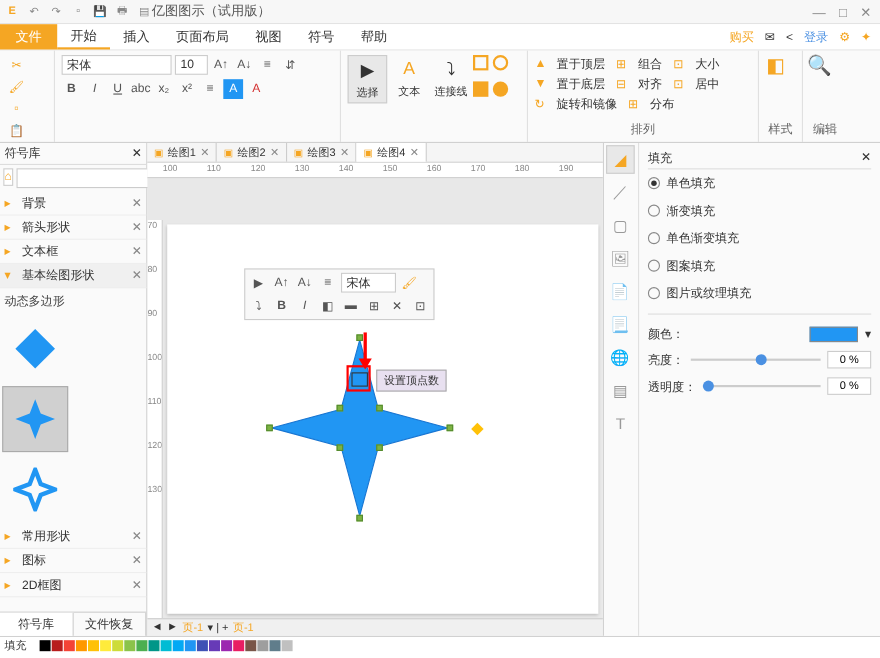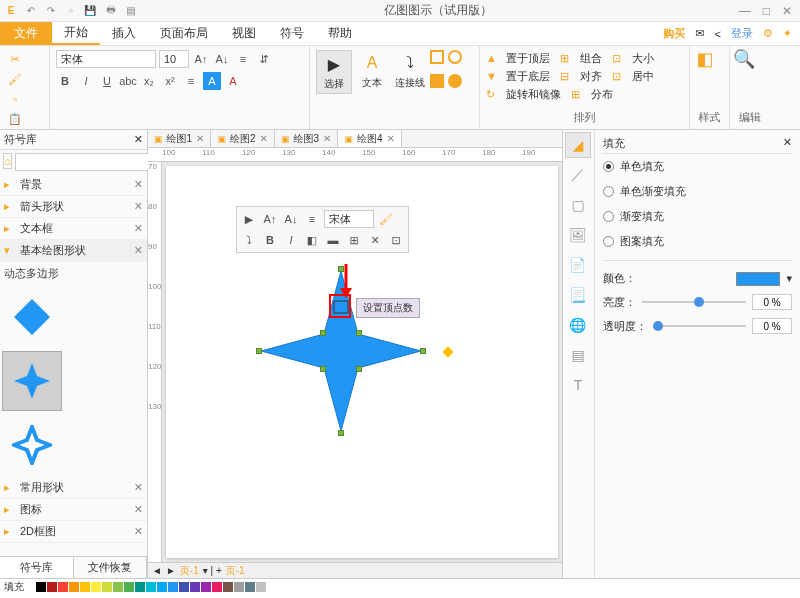--- a/index.html
+++ b/index.html
@@ -7,7 +7,7 @@
 .titlebar { height: 22px; background: #f7f7f7; display: flex; align-items: center; border-bottom: 1px solid #e0e0e0; }
 .tb-left { display: flex; gap: 6px; padding-left: 4px; }
 .tb-left .ic { width: 14px; height: 14px; display: flex; align-items: center; justify-content: center; font-size: 10px; color: #888; }
-.tb-title { flex: 1; text-align: center; font-size: 12px; color: #555; }
+.tb-title { flex: 1; text-align: left; font-size: 12px; color: #555; }
 .tb-right { display: flex; gap: 12px; padding-right: 8px; font-size: 12px; color: #888; }
 .menubar { height: 24px; background: #fff; display: flex; align-items: stretch; border-bottom: 1px solid #e0e0e0; }
 .file-tab { background: #f5a623; color: #fff; padding: 0 14px; display: flex; align-items: center; font-size: 12px; }

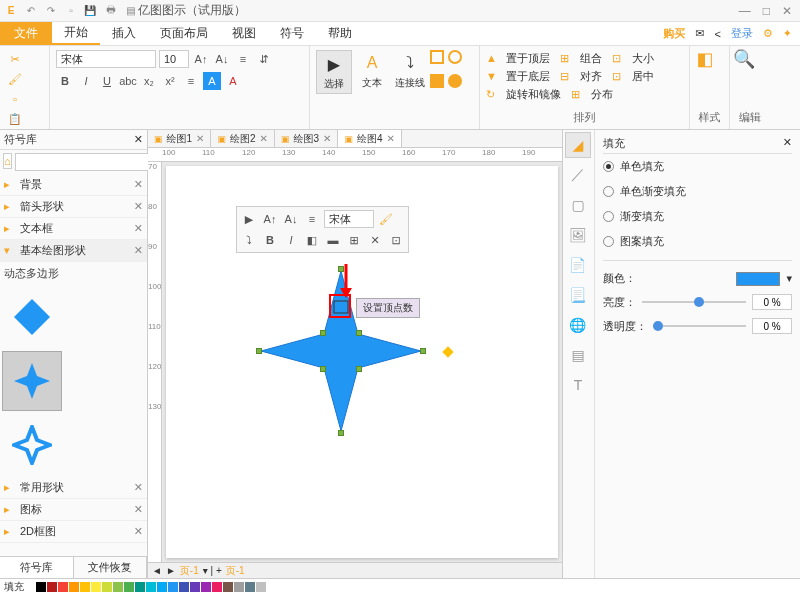--- a/index.html
+++ b/index.html
@@ -14,7 +14,7 @@
 .menu-item { padding: 0 12px; display: flex; align-items: center; font-size: 12px; cursor: pointer; }
 .menu-item.active { border-bottom: 2px solid #f5a623; }
 .menu-right { margin-left: auto; display: flex; align-items: center; gap: 10px; padding-right: 8px; font-size: 11px; }
-.menu-right .buy { color: #f5a623; font-weight: bold; }
+.menu-right .buy { color: #f5a623; }
 .menu-right .login { color: #4a90e2; }
 .ribbon { height: 84px; background: #fafafa; display: flex; border-bottom: 1px solid #d0d0d0; }
 .rgroup { border-right: 1px solid #e0e0e0; display: flex; flex-direction: column; padding: 4px 6px; }

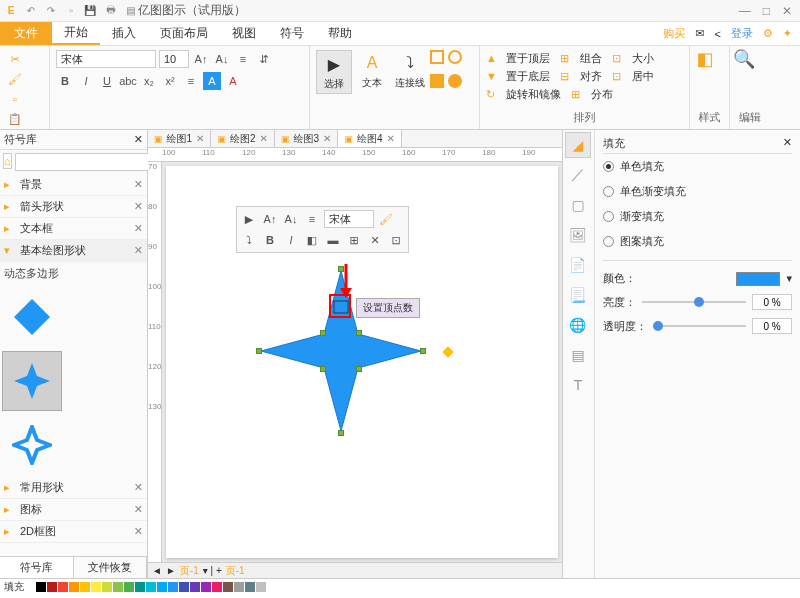--- a/index.html
+++ b/index.html
@@ -32,7 +32,7 @@
 .arr-row { display: flex; align-items: center; gap: 4px; font-size: 11px; padding: 1px 0; }
 .arr-ic { width: 16px; height: 14px; color: #f5a623; }
 .main { display: flex; height: 448px; }
-.left-panel { width: 148px; border-right: 1px solid #ccc; display: flex; flex-direction: column; background: #fafafa; }
+.left-panel { width: 134px; border-right: 1px solid #ccc; display: flex; flex-direction: column; background: #fafafa; }
 .lp-head { display: flex; align-items: center; padding: 2px 4px; font-size: 11px; border-bottom: 1px solid #ddd; }
 .lp-head .x { margin-left: auto; cursor: pointer; }
 .lp-search { display: flex; padding: 3px; gap: 3px; }

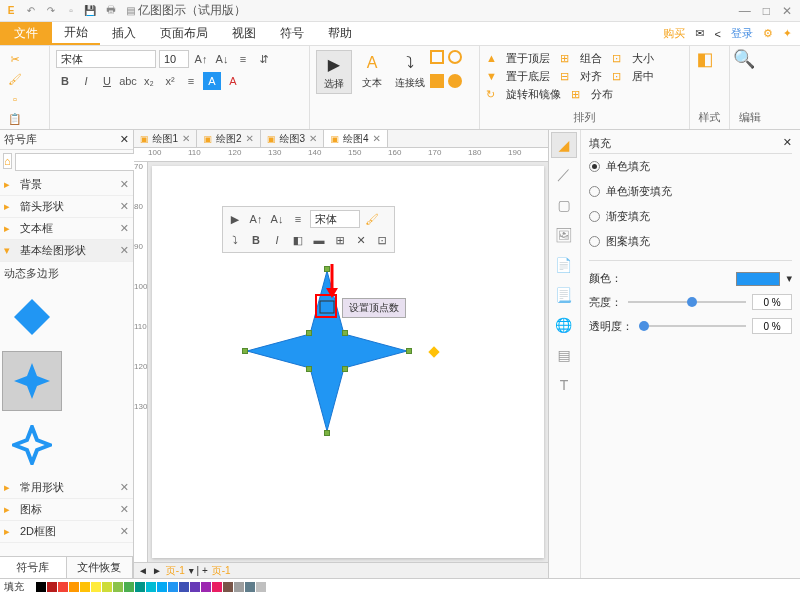--- a/index.html
+++ b/index.html
@@ -59,7 +59,7 @@
 .doc-tab .dx { color: #888; cursor: pointer; }
 .ruler-h { height: 14px; background: #fff; border-bottom: 1px solid #ccc; display: flex; font-size: 8px; color: #888; padding-left: 14px; overflow: hidden; }
 .ruler-h span { width: 40px; }
-.canvas-body { flex: 1; display: flex; overflow: hidden; }
+.canvas-body { flex: 1; display: flex; overflow: hidden; margin-top: 38px; }
 .ruler-v { width: 14px; background: #fff; border-right: 1px solid #ccc; display: flex; flex-direction: column; font-size: 8px; color: #888; overflow: hidden; }
 .ruler-v span { height: 40px; }
 .canvas { flex: 1; background: #fff; position: relative; margin: 4px; box-shadow: 0 1px 3px rgba(0,0,0,0.2); }

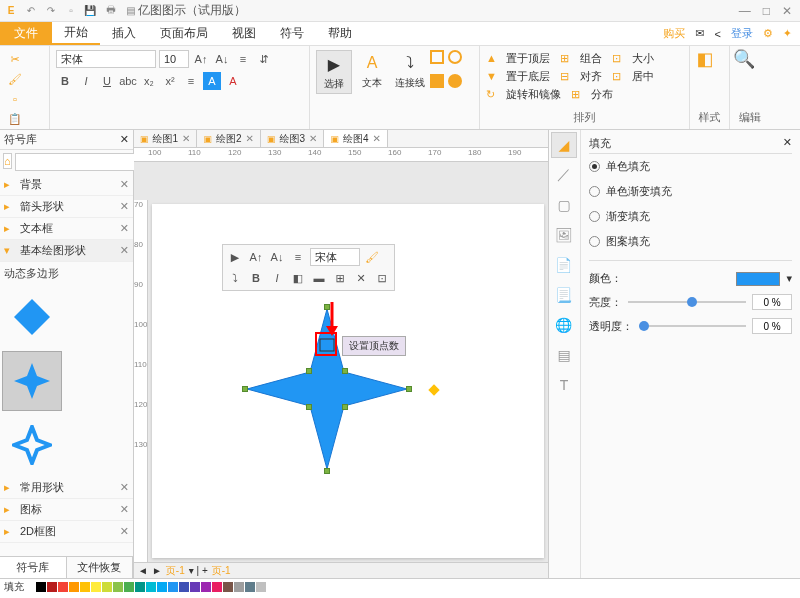--- a/index.html
+++ b/index.html
@@ -436,11 +436,11 @@
         </div>
       <div class="radio-row">
           <div class="radio"></div>
-          <span>单色渐变填充</span>
+          <span>渐变填充</span>
         </div>
       <div class="radio-row">
           <div class="radio"></div>
-          <span>渐变填充</span>
+          <span>单色渐变填充</span>
         </div>
       <div class="radio-row">
           <div class="radio"></div>

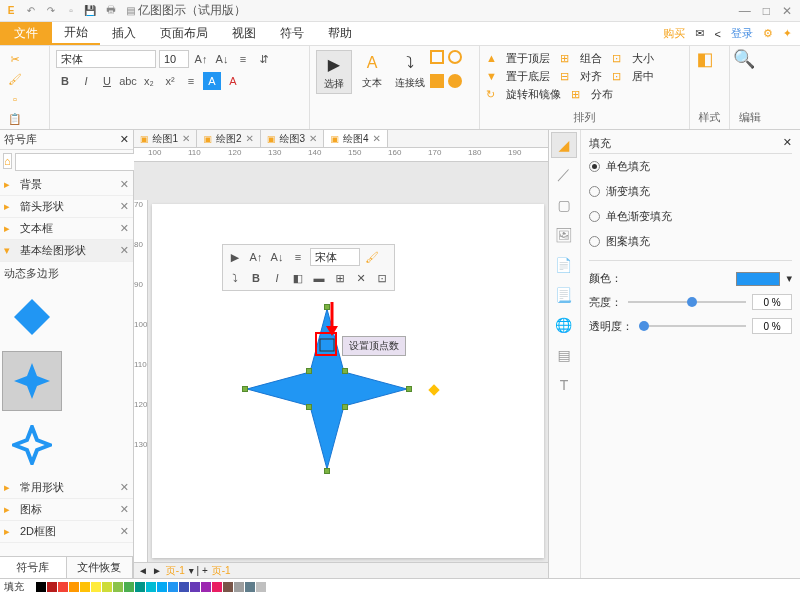--- a/index.html
+++ b/index.html
@@ -446,6 +446,10 @@
           <div class="radio"></div>
           <span>图案填充</span>
         </div>
+      <div class="radio-row">
+          <div class="radio"></div>
+          <span>图片或纹理填充</span>
+        </div>
       <hr style="border:none;border-top:1px solid #ddd;margin:6px 0">
       <div class="prop-row">
         <span>颜色：</span>

